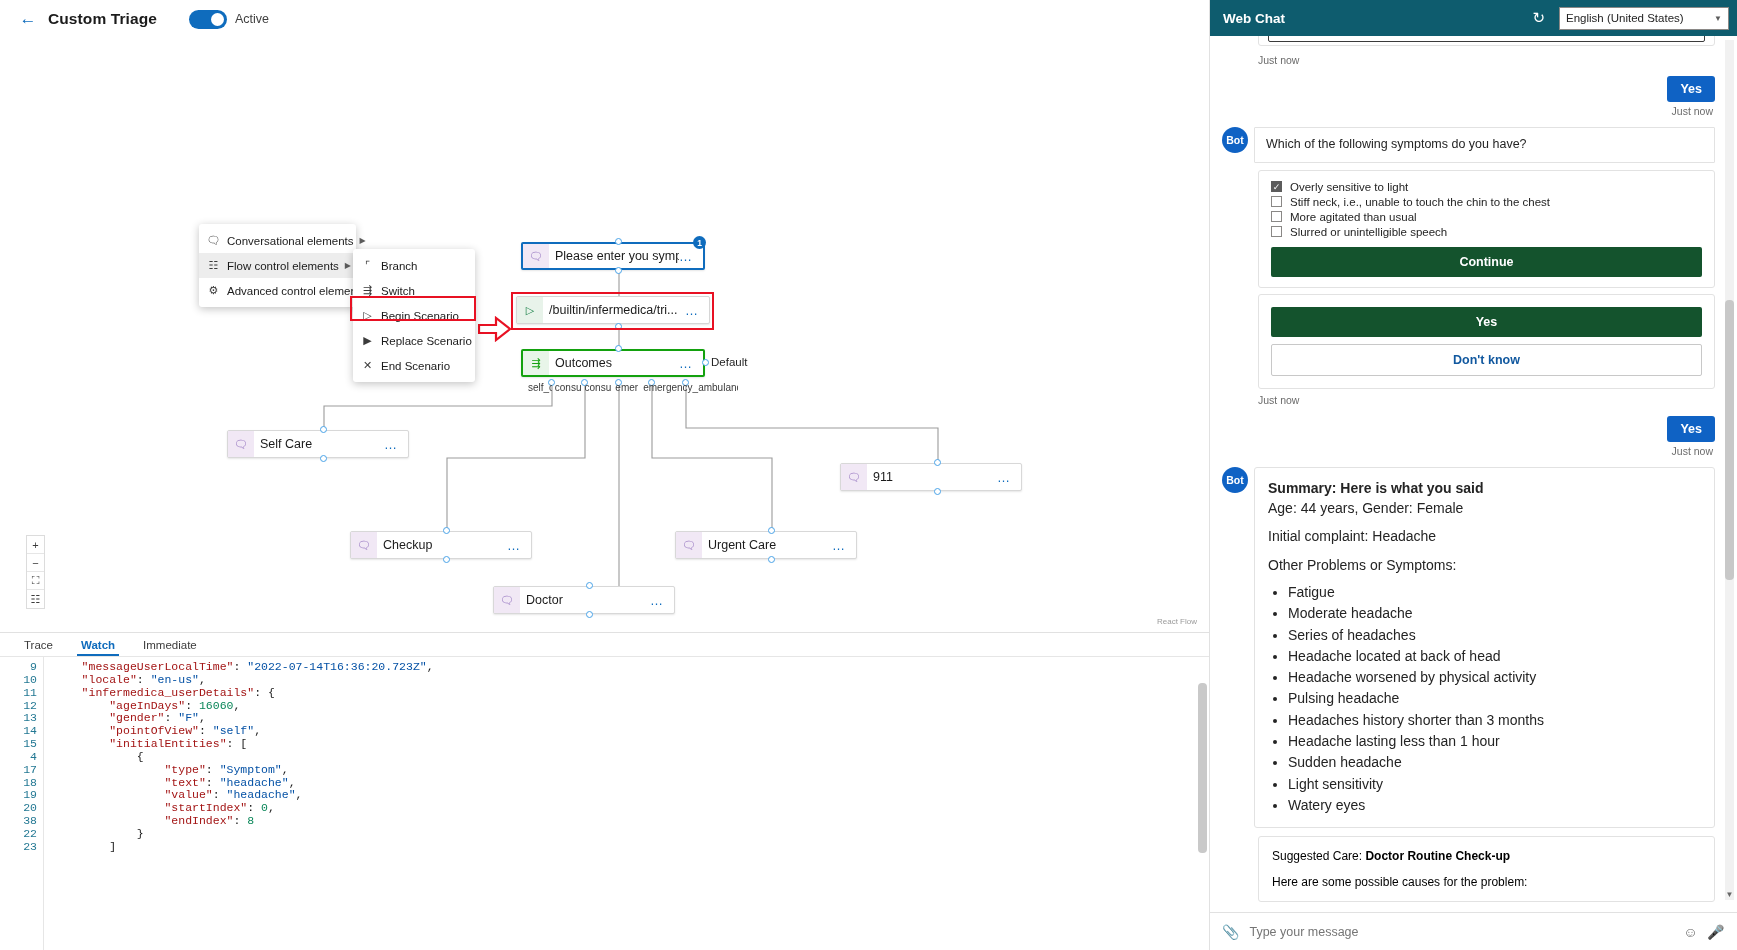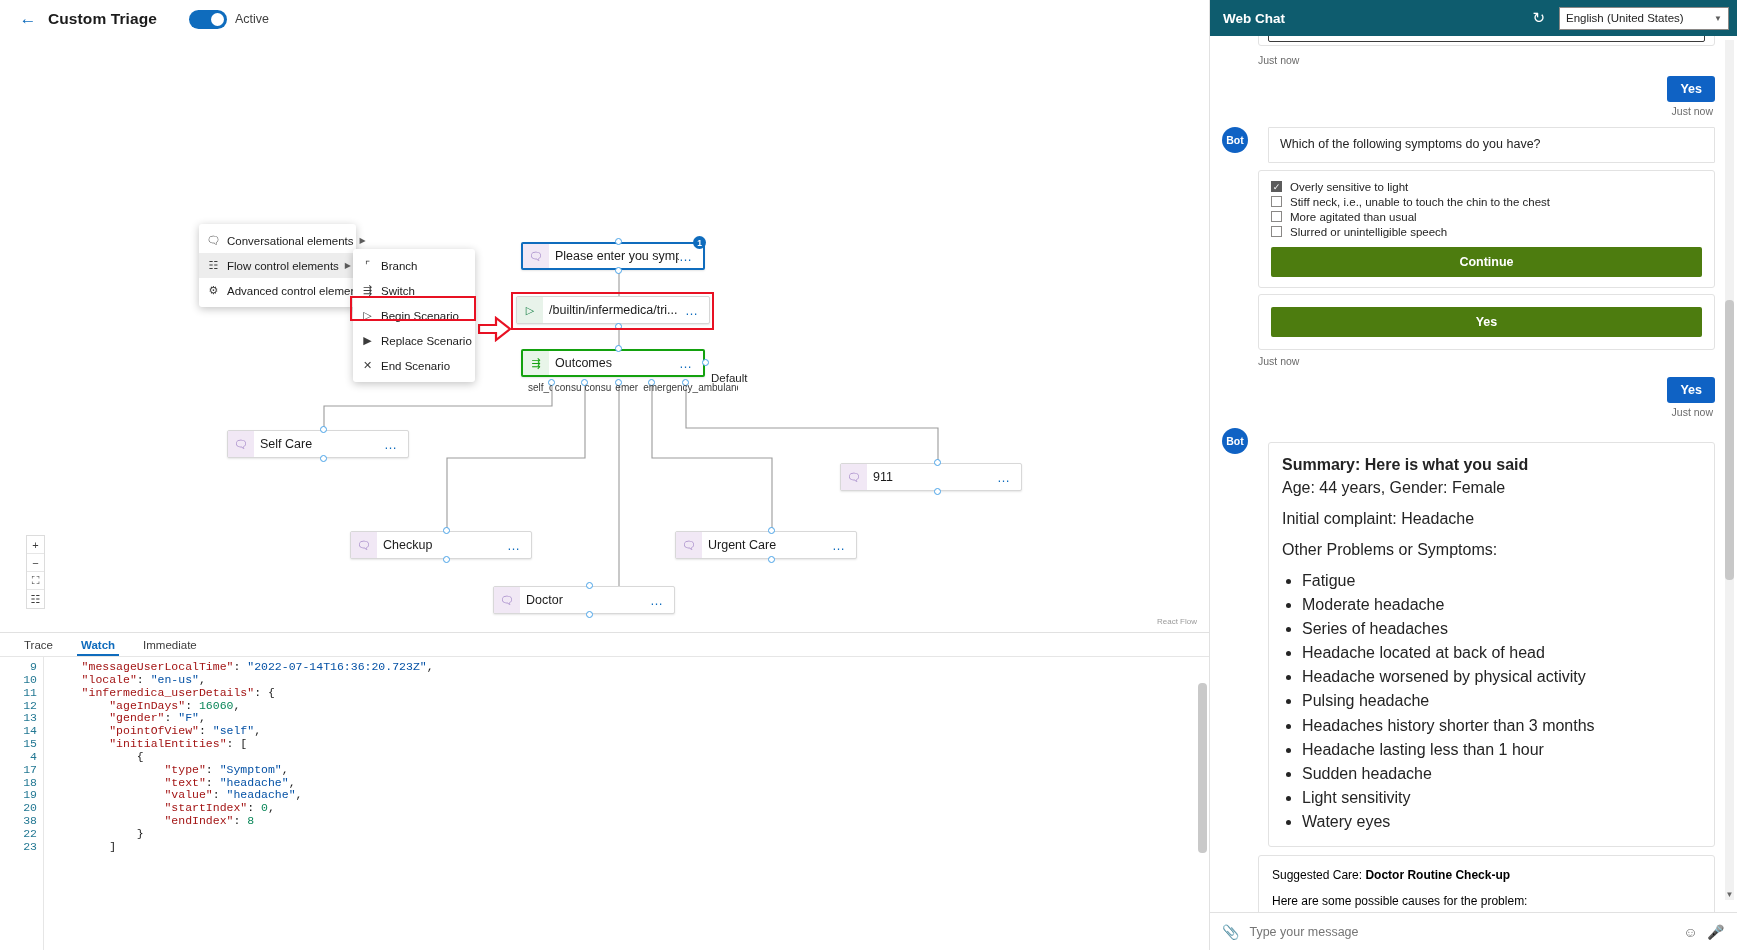--- a/index.html
+++ b/index.html
@@ -210,7 +210,7 @@
   .chat-arrow-up { top: 40px; }
   .chat-arrow-dn { bottom: 50px; }
 
-  .bubble-row { display: flex; gap: 20px; align-items: flex-start; margin-bottom: 2px; }
+  .bubble-row { display: flex; gap: 6px; align-items: flex-start; margin-bottom: 2px; }
   .avatar {
     width: 26px; height: 26px; flex: 0 0 26px; border-radius: 50%;
     background: #0f62c4; color: #fff; font-size: 10.5px;

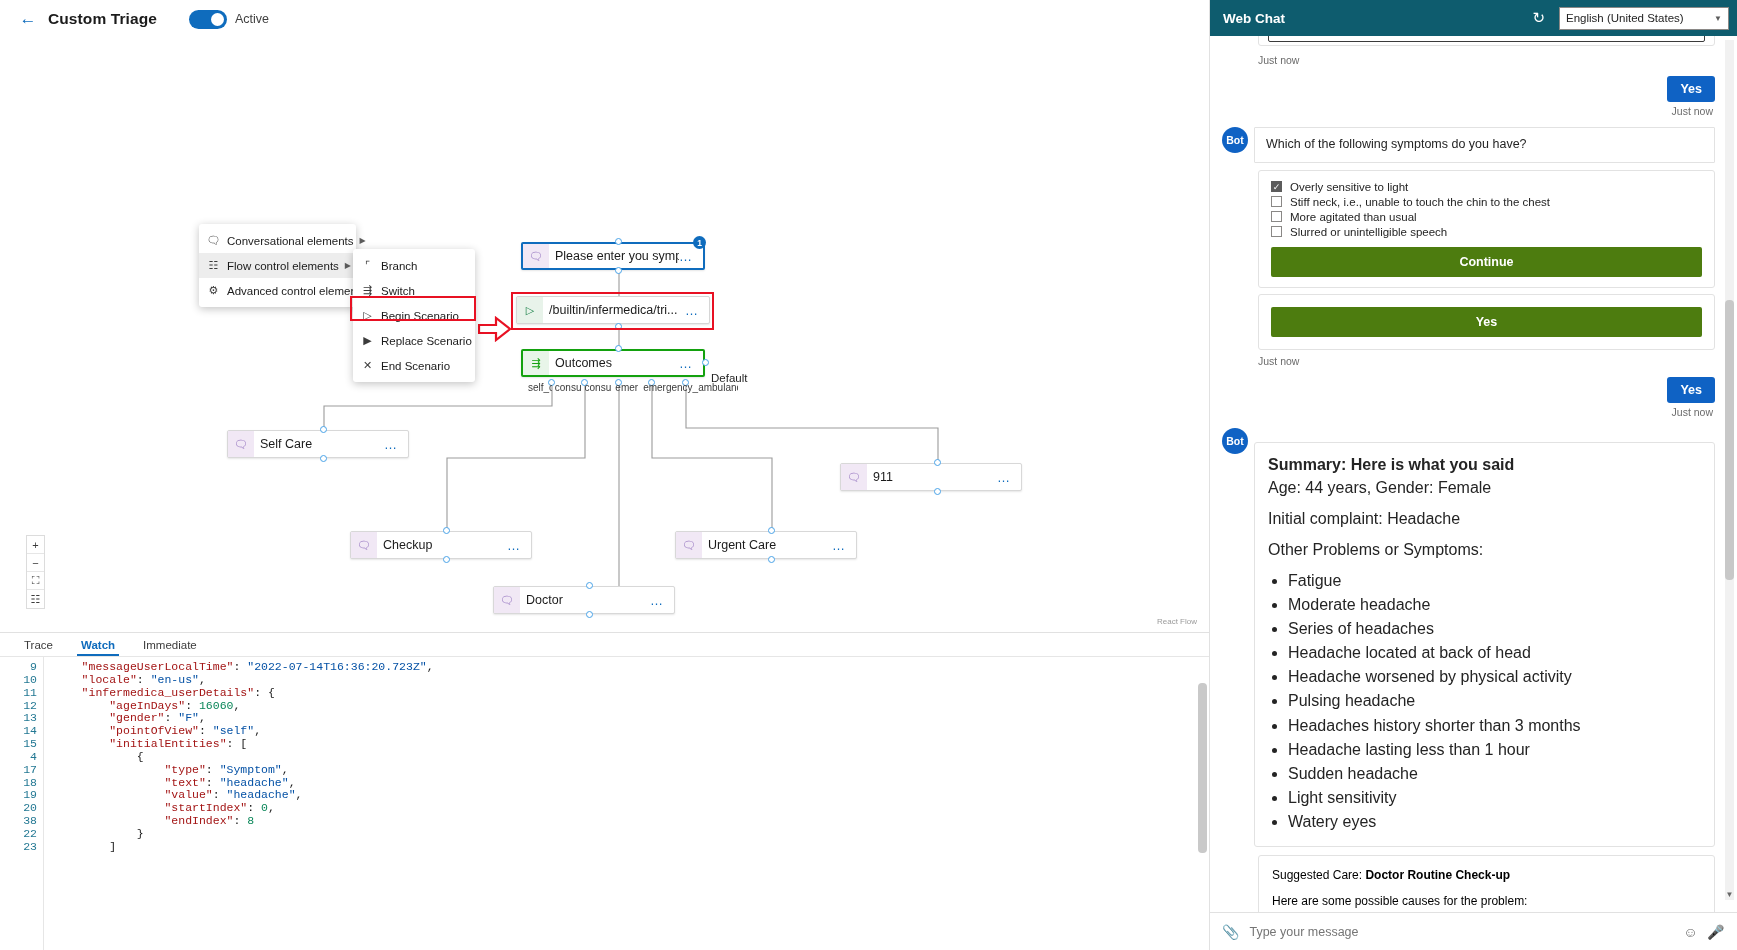--- a/index.html
+++ b/index.html
@@ -241,7 +241,7 @@
     font-size: 9px; display: flex; align-items: center; justify-content: center;
   }
   .btn-primary {
-    background: #4d7c0f; color: #fff; text-align: center; font-size: 12.5px;
+    background: #14532d; color: #fff; text-align: center; font-size: 12.5px;
     font-weight: 600; padding: 8px 0; border-radius: 2px; margin-top: 9px; cursor: pointer;
   }
   .btn-outline {

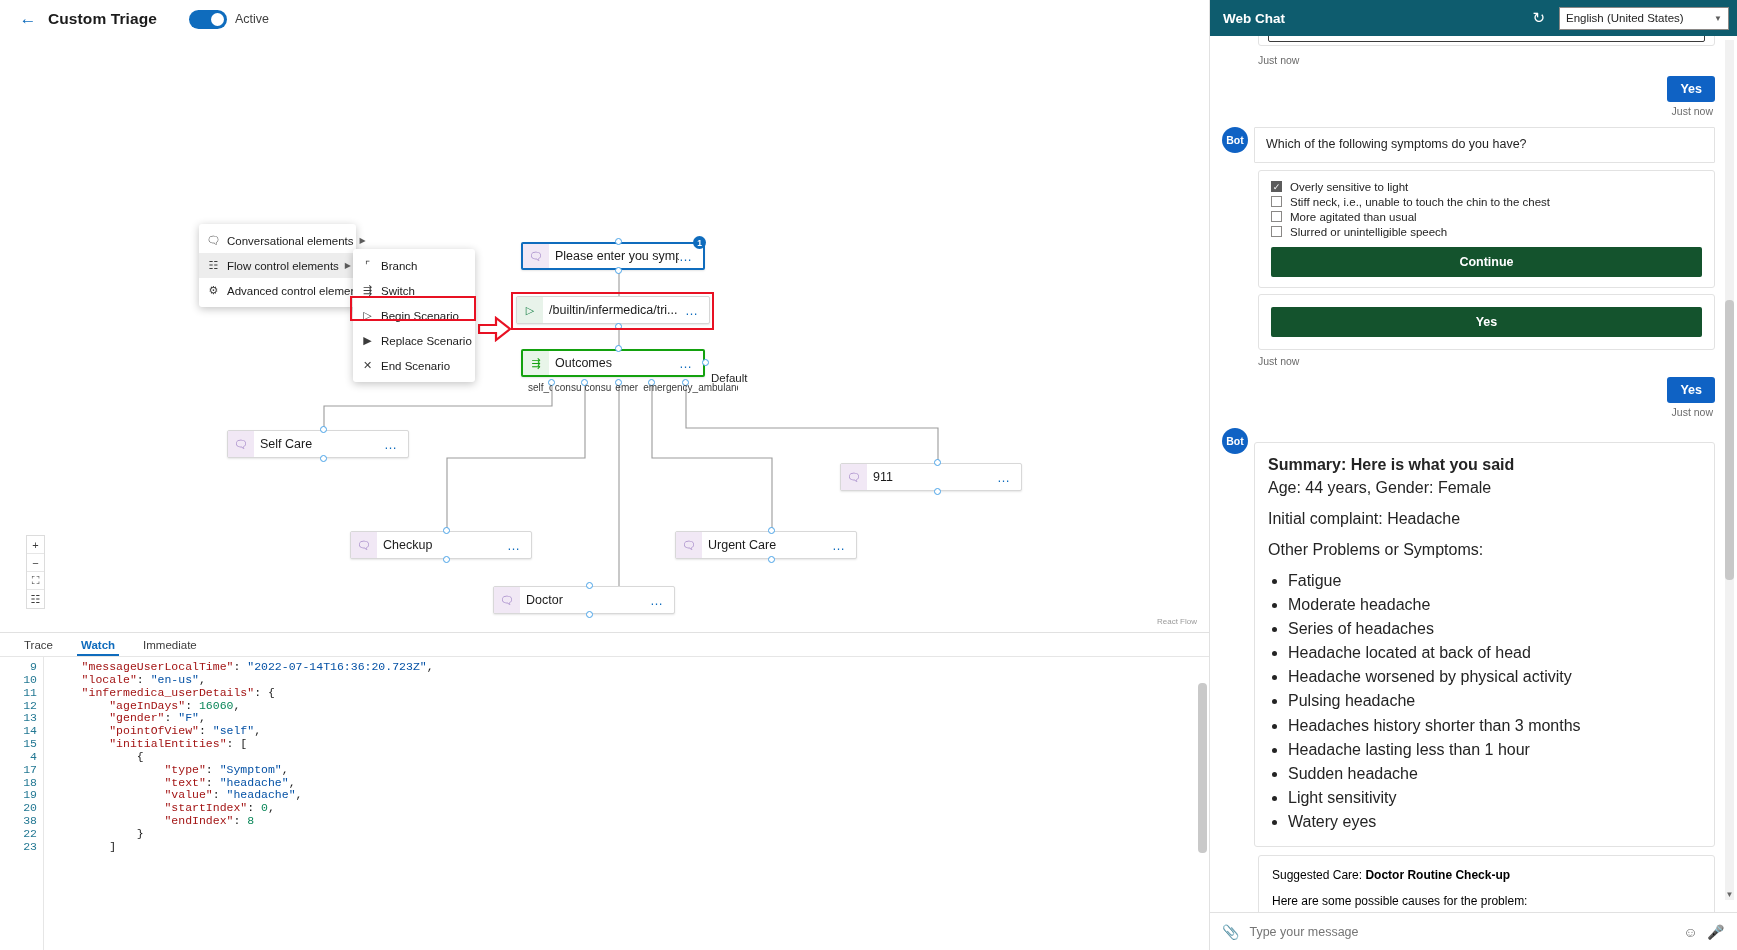--- a/index.html
+++ b/index.html
@@ -368,7 +368,7 @@
     <div class="handle" style="left:648px; top:341px;"></div>
     <div class="handle" style="left:682px; top:341px;"></div>
     <div class="handle" style="left:702px; top:321px;"></div>
-    <div class="default-tag" style="left:711px; top:334px;">Default</div>
+    <div class="default-tag" style="left:711px; top:318px;">Default</div>
 
     <div class="outcome-sub" style="left:528px; top:344px; width:210px;">
       <span style="width:24px">self_c</span>

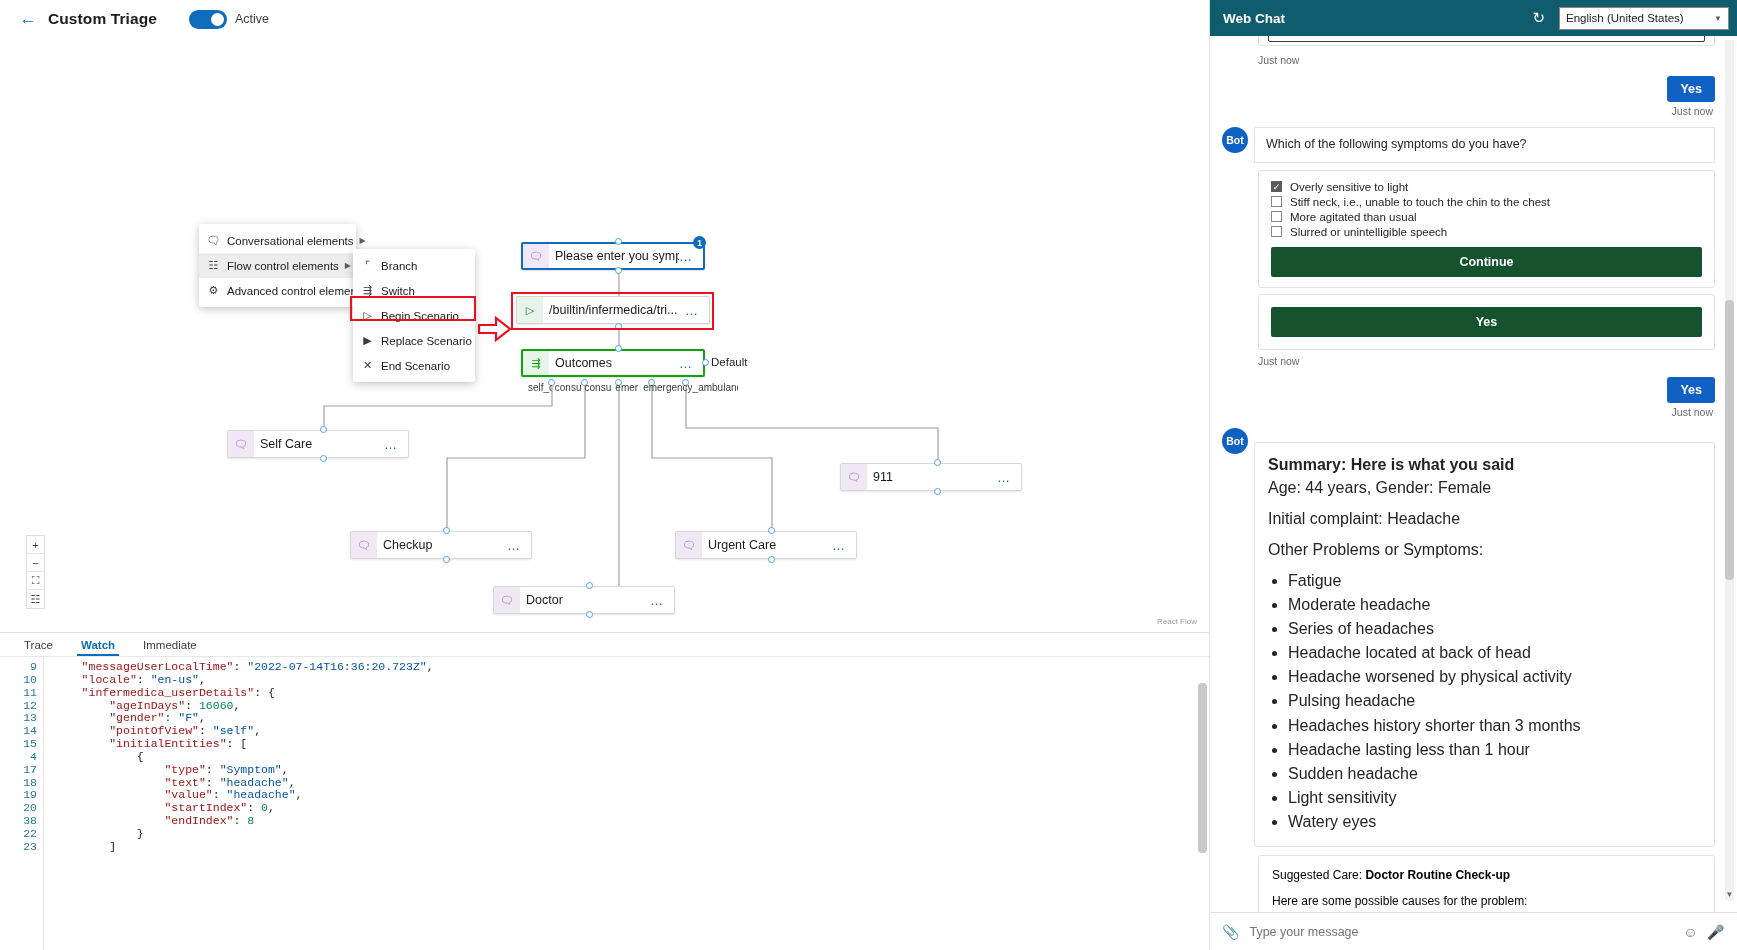--- a/index.html
+++ b/index.html
@@ -565,6 +565,7 @@
 
       <div class="card" style="padding:12px; margin-top:-2px;">
         <div class="btn-primary" style="margin-top:0;">Yes</div>
+        <div class="btn-outline">Don't know</div>
       </div>
       <div class="ts" style="margin-top:-3px;">Just now</div>
 

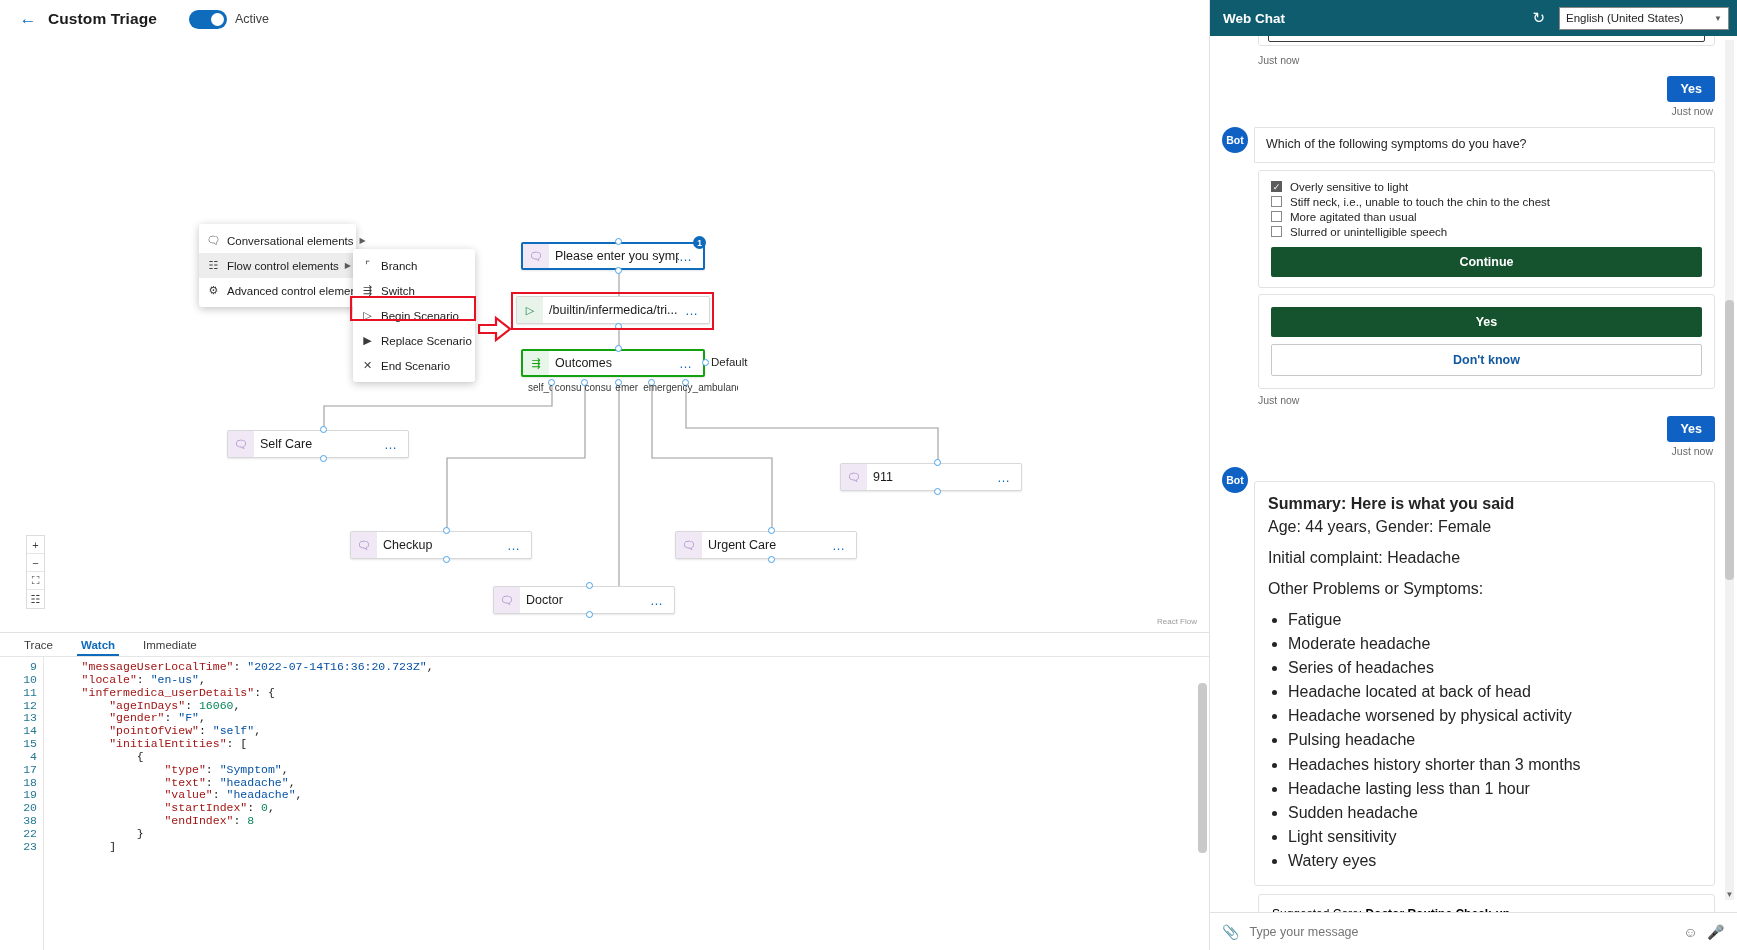--- a/index.html
+++ b/index.html
@@ -251,7 +251,7 @@
   }
   .summary-bubble {
     border: 1px solid #e2e2e2; border-radius: 3px; background: #fff;
-    padding: 10px 13px; font-size: 16px; color: #242424; line-height: 1.45; flex: 1; margin-top: 14px;
+    padding: 10px 13px; font-size: 14px; color: #242424; line-height: 1.45; flex: 1;
   }
   .summary-bubble b { font-weight: 700; }
   .summary-bubble ul { margin: 7px 0 2px 20px; }

